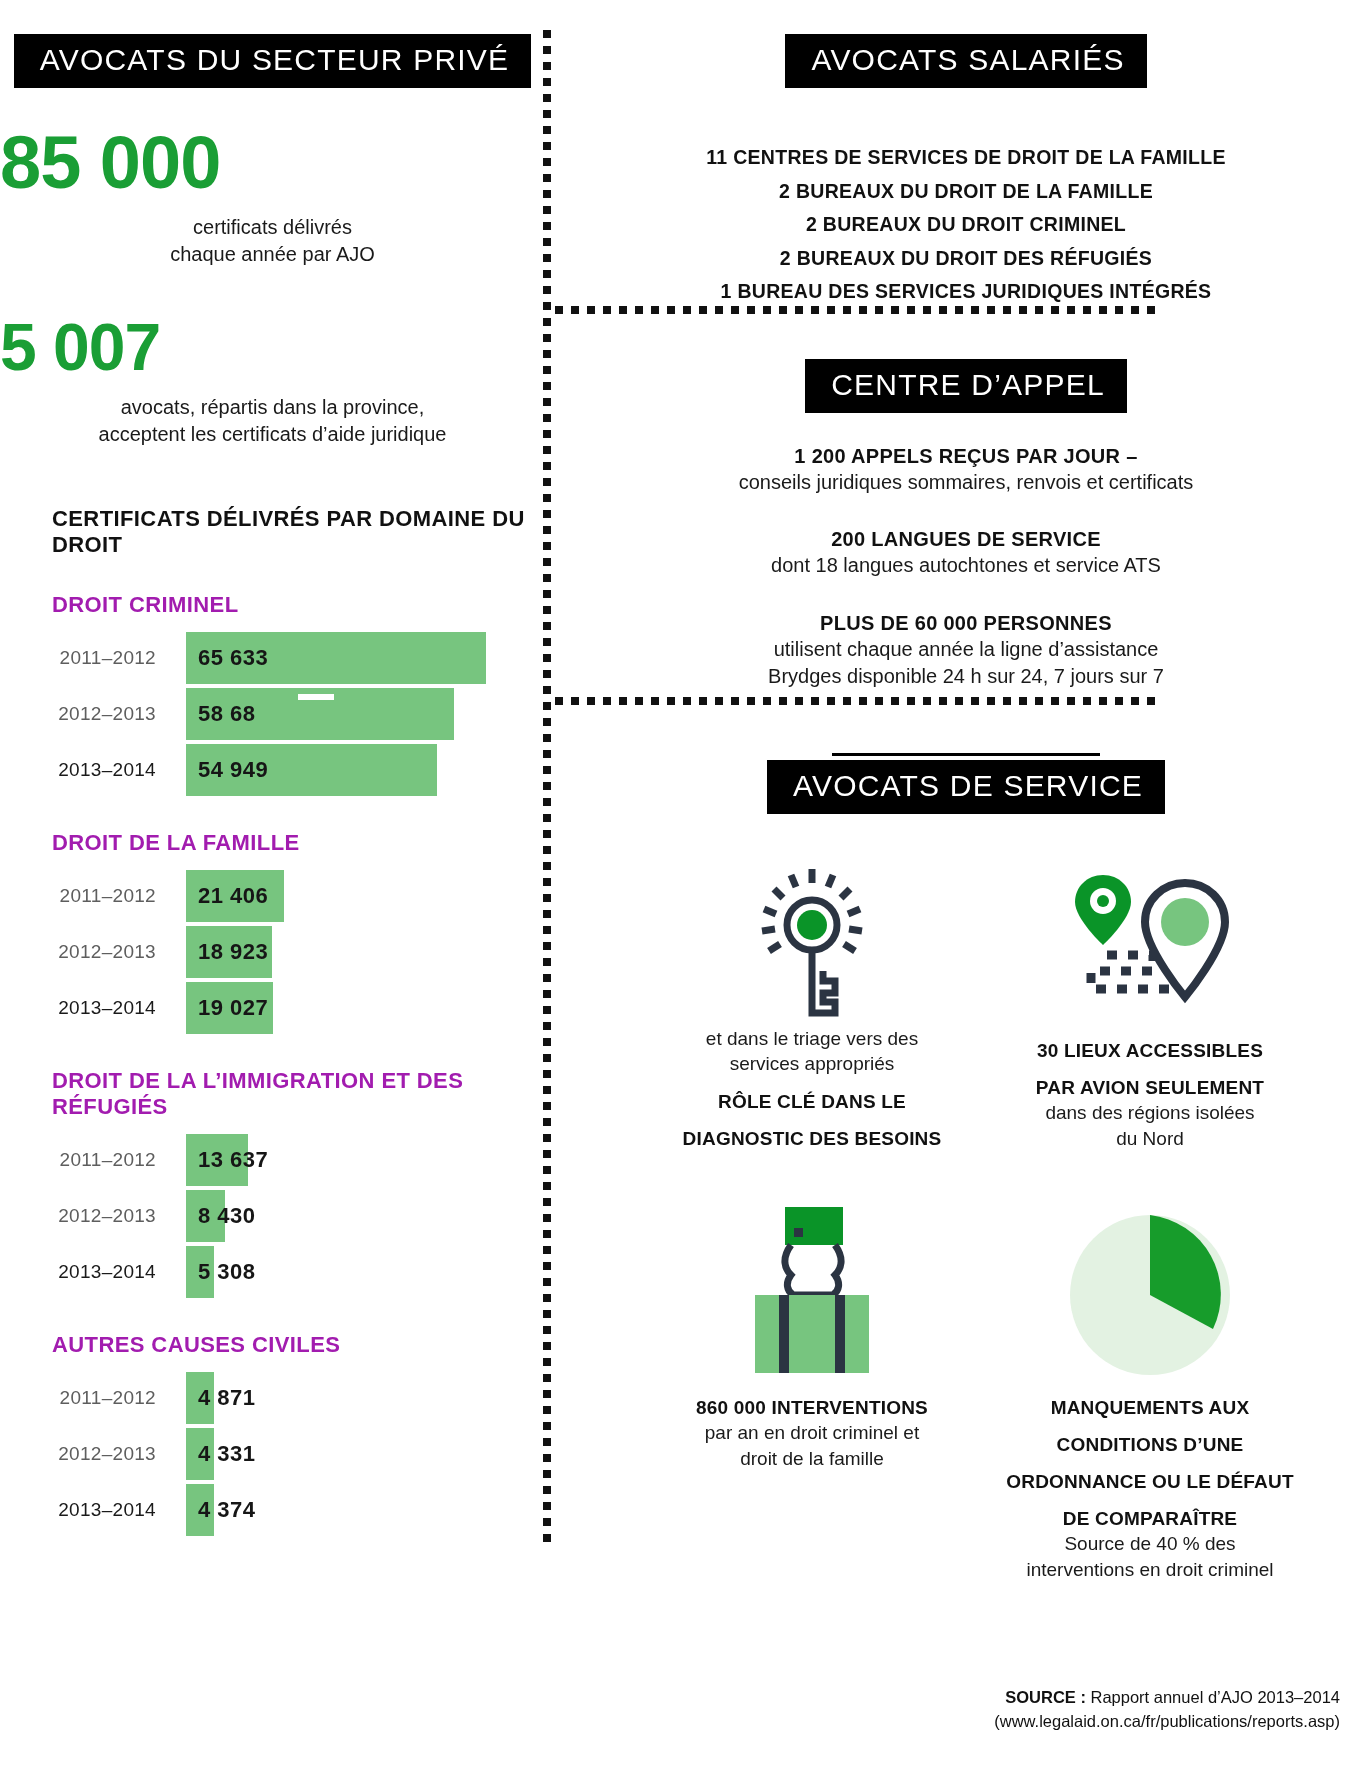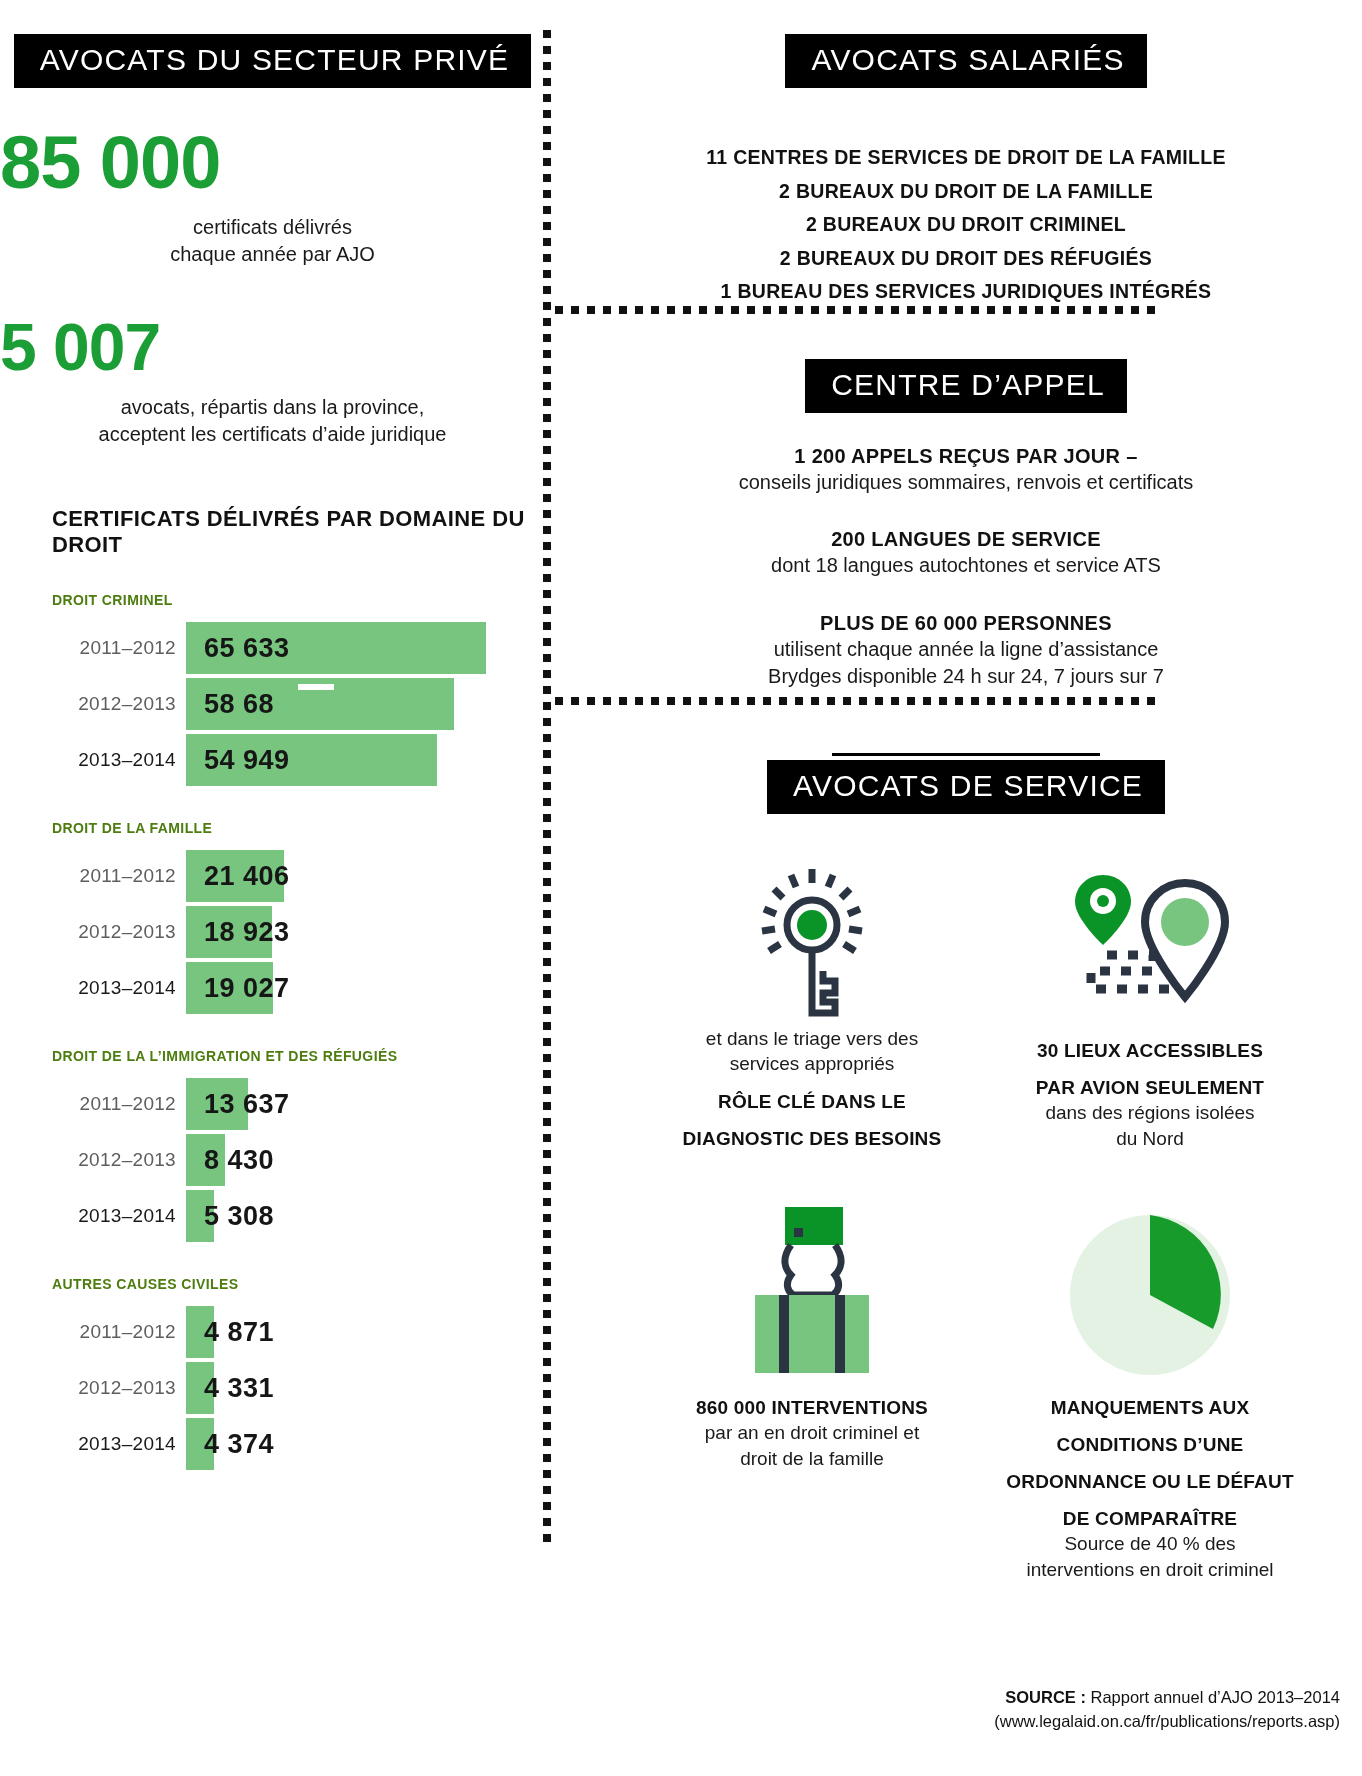--- a/index.html
+++ b/index.html
@@ -88,10 +88,10 @@
   }
 
   .cat-title {
-    font-size: 14px;
+    font-size: 22px;
     font-weight: 700;
     letter-spacing: .4px;
-    color: #4d7c0f;
+    color: #a21caf;
     margin: 34px 0 0 52px;
   }
 

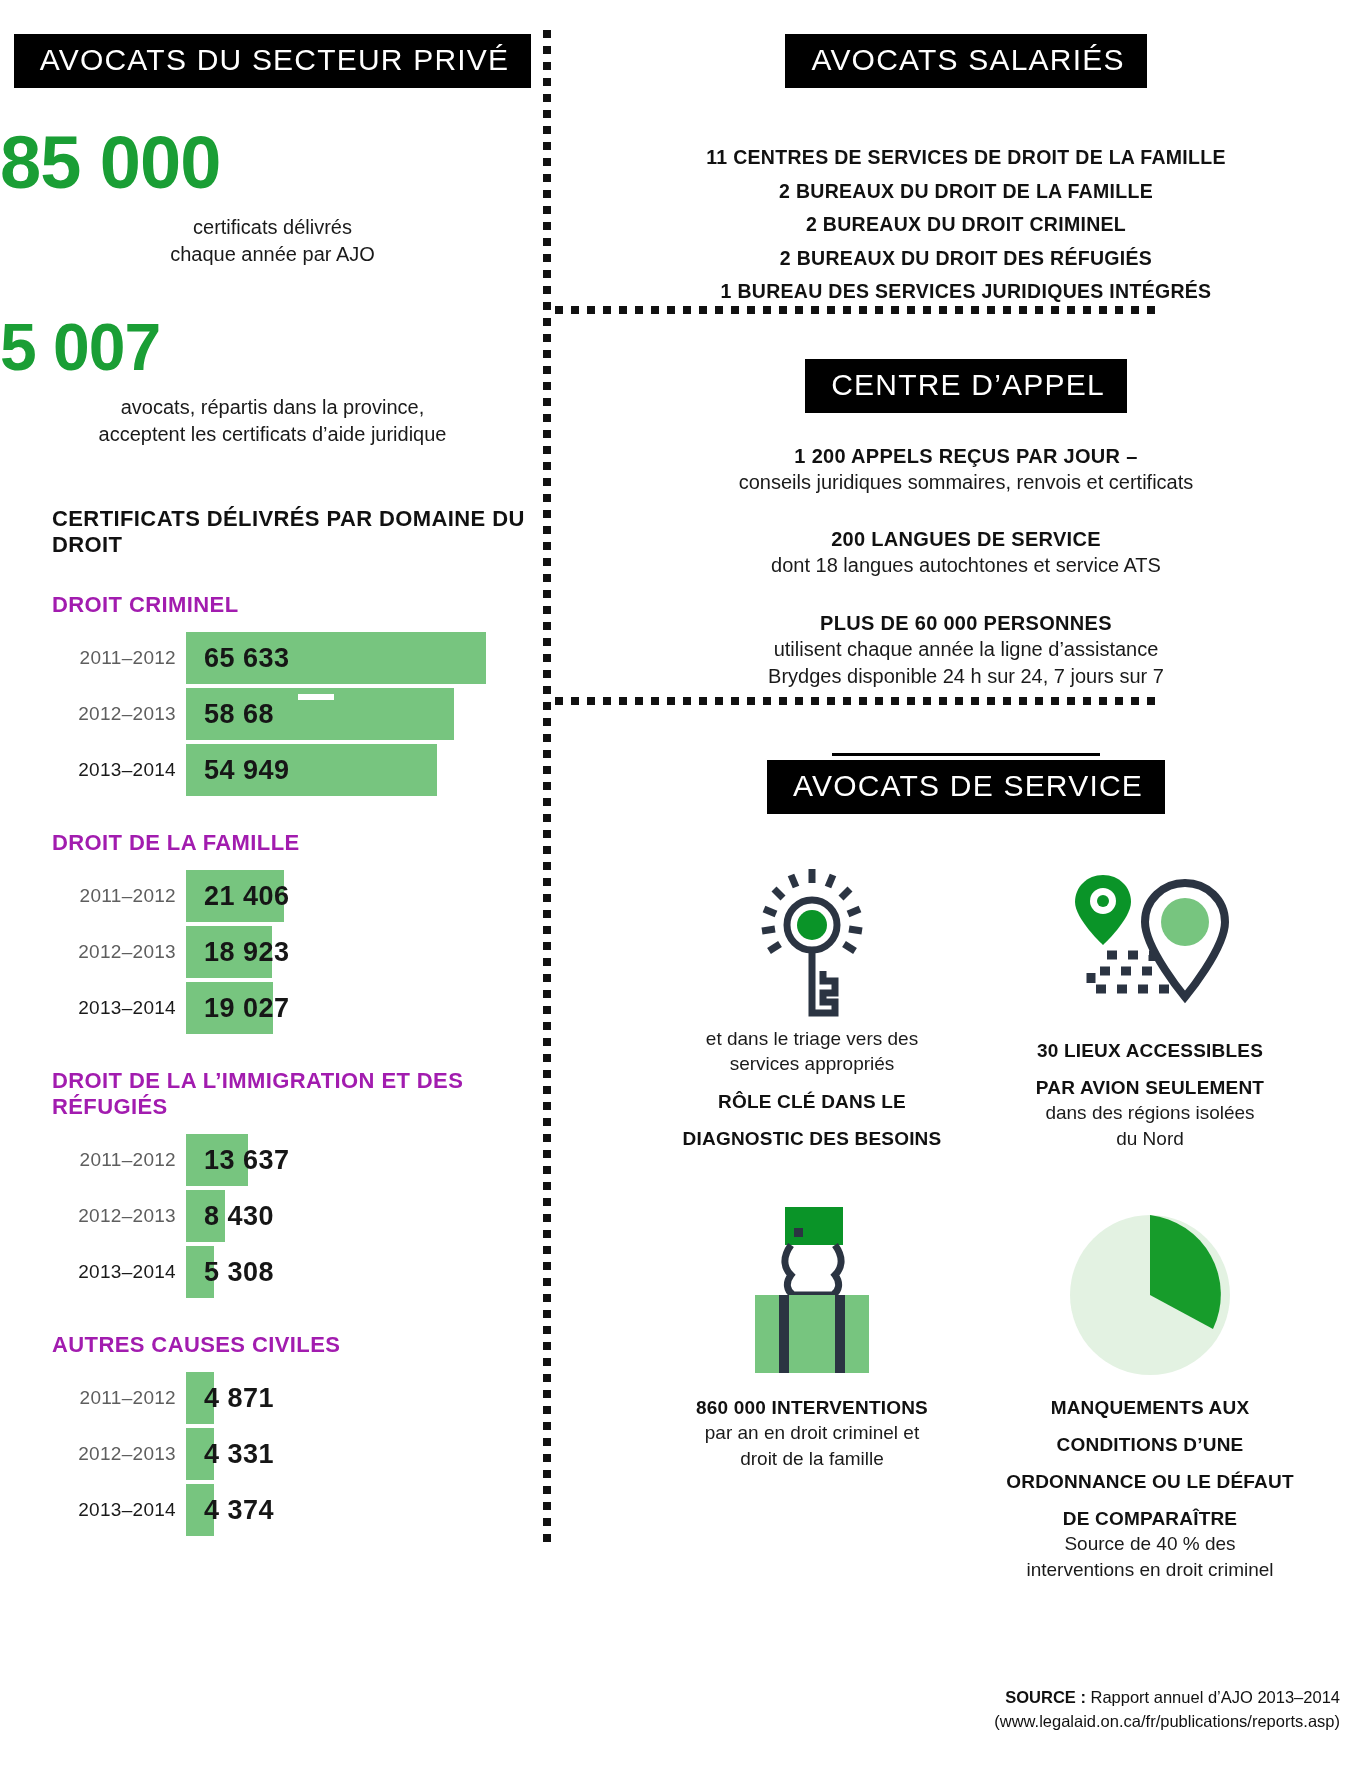--- a/index.html
+++ b/index.html
@@ -105,7 +105,7 @@
   .bar-year {
     width: 186px;
     text-align: right;
-    padding-right: 10px;
+    padding-right: 30px;
     font-size: 19px;
     color: #5e5e5e;
     letter-spacing: .3px;

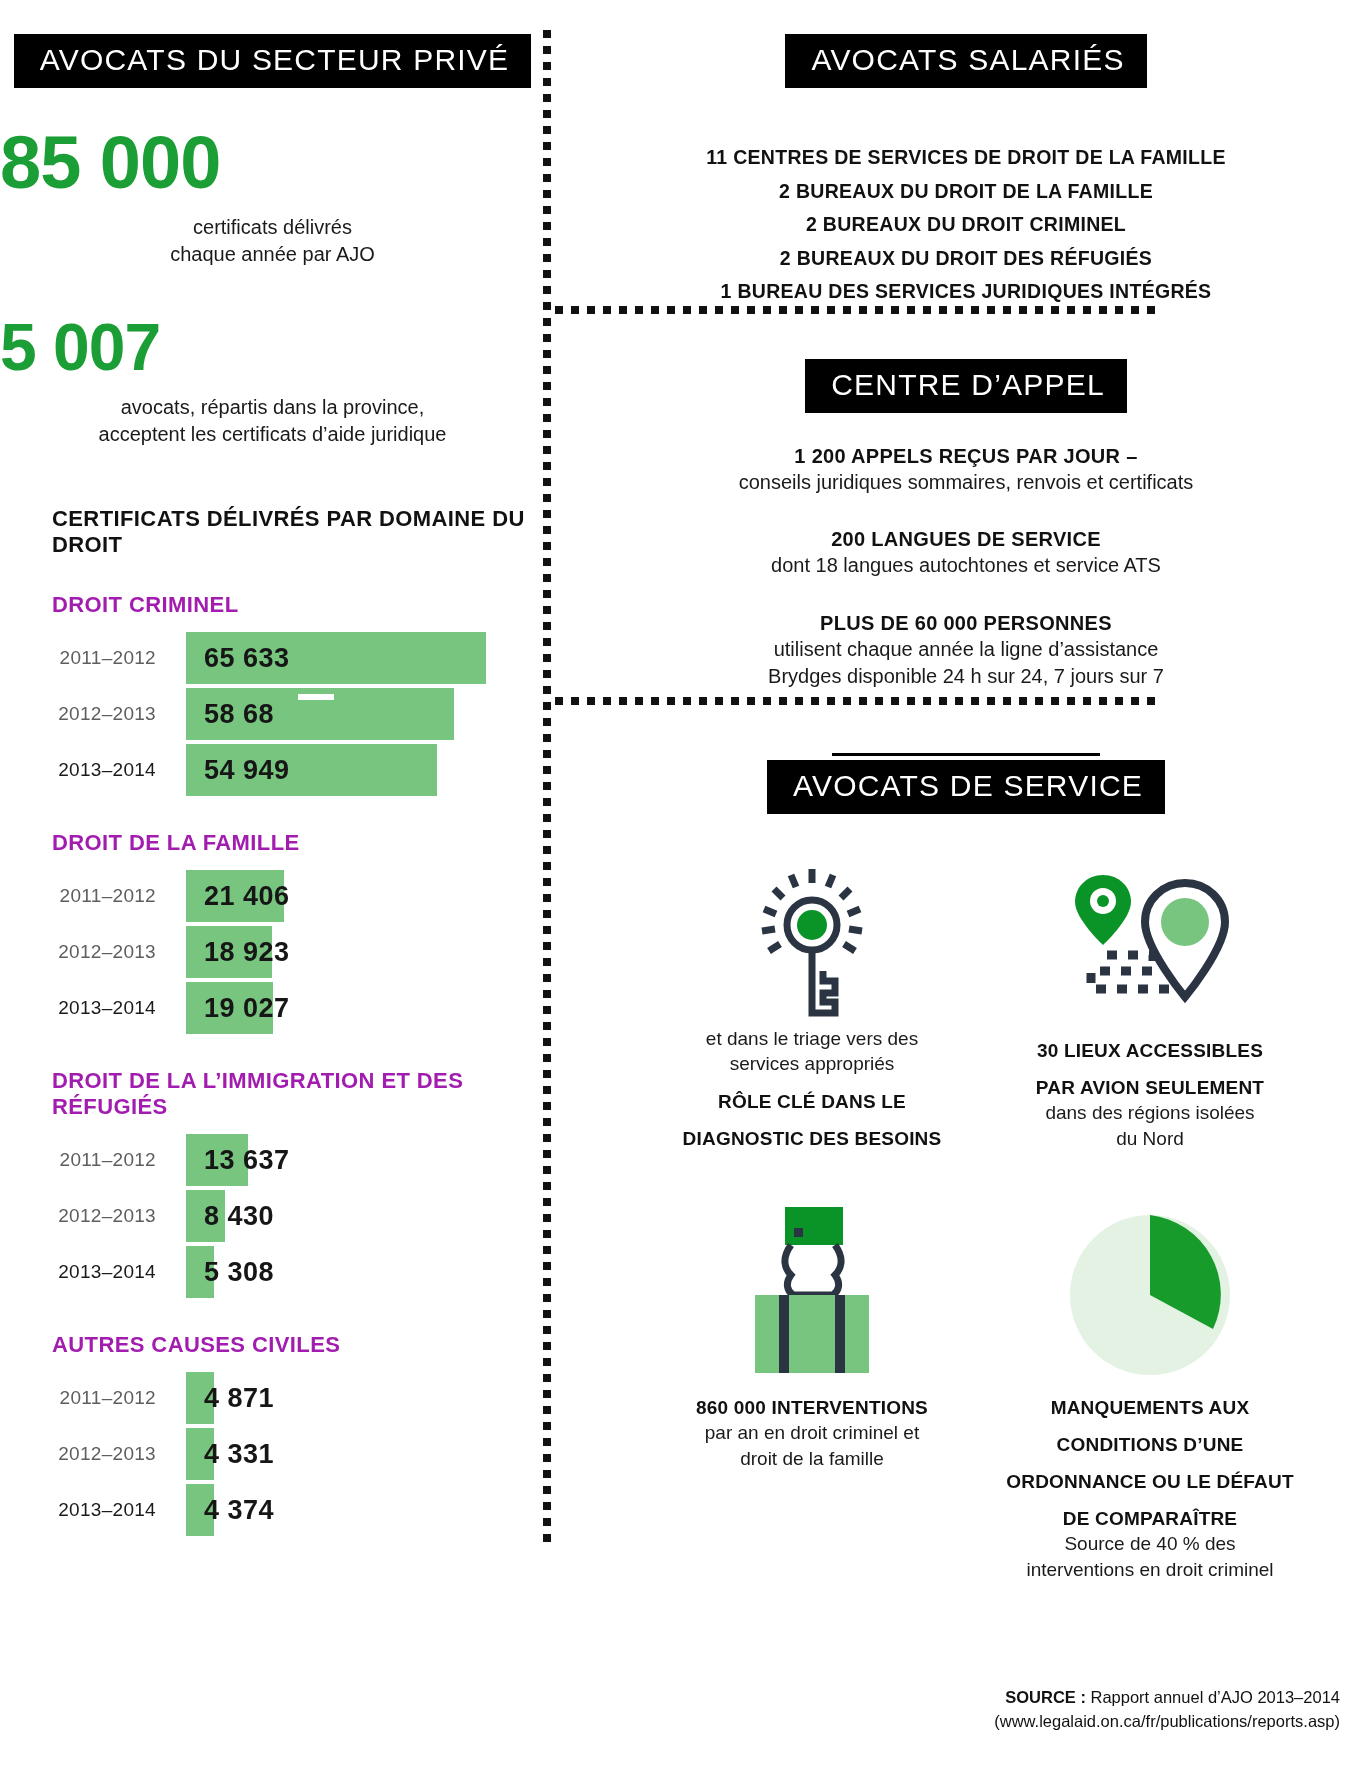--- a/index.html
+++ b/index.html
@@ -121,10 +121,10 @@
   }
   .bar-value {
     position: absolute;
-    left: 18px; top: 0;
+    left: 12px; top: 0;
     height: 40px;
     line-height: 52px;
-    font-size: 27px;
+    font-size: 22px;
     font-weight: 700;
     color: #161616;
     letter-spacing: .5px;

